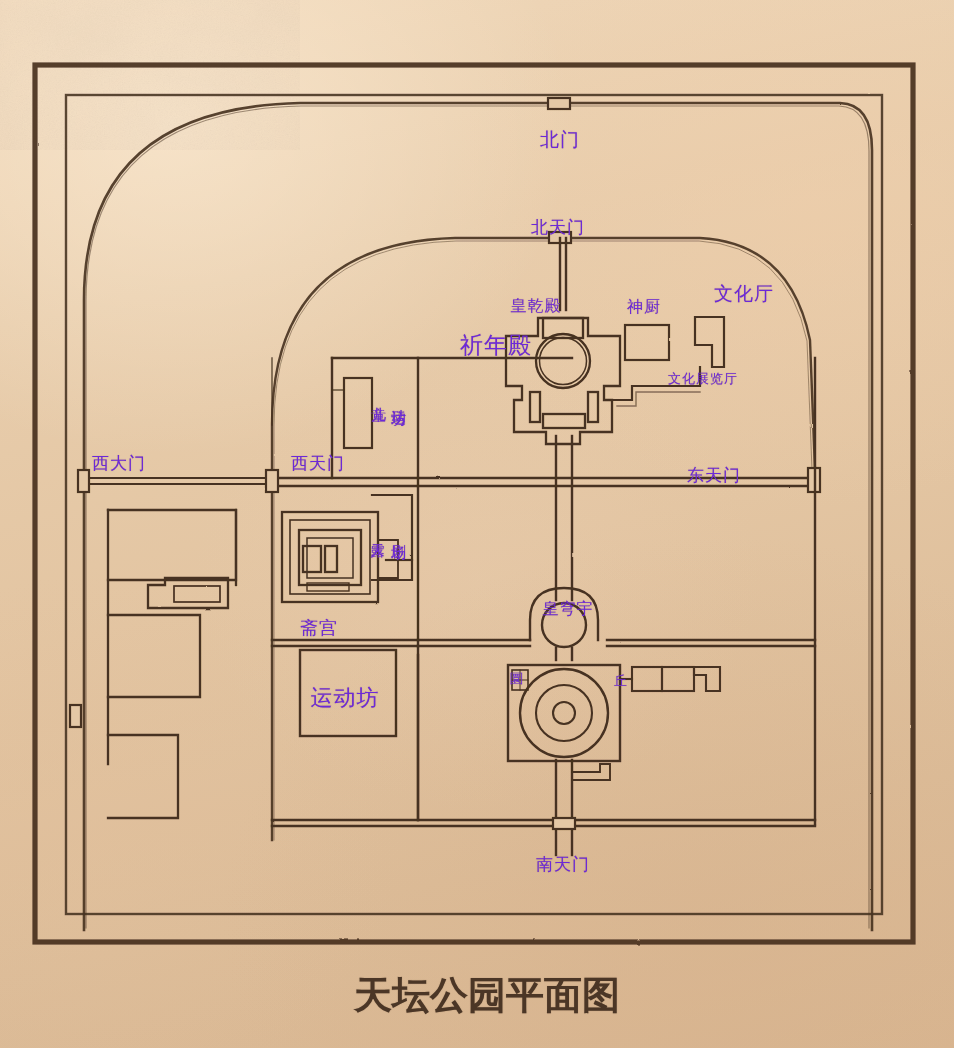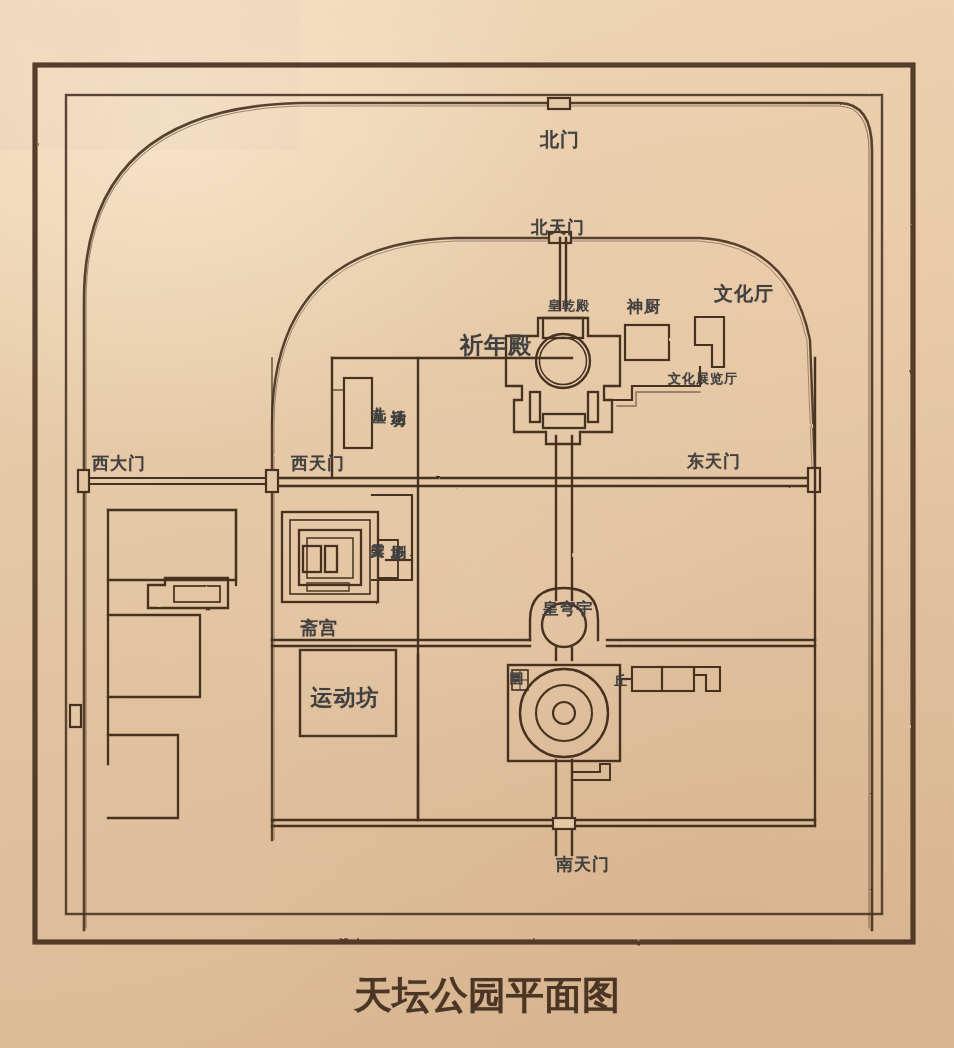--- a/index.html
+++ b/index.html
@@ -30,9 +30,9 @@
   svg#map{position:absolute;left:0;top:0;width:954px;height:1048px;}
   .lbl{
     position:absolute;
-    color:#404040;
+    color:#6d28d9;
     font-family:"DejaVu Sans","Liberation Sans",sans-serif;
-    font-weight:700;
+    font-weight:400;
     white-space:nowrap;
     letter-spacing:1px;
     text-shadow:0 0 1px rgba(74,53,37,.35);

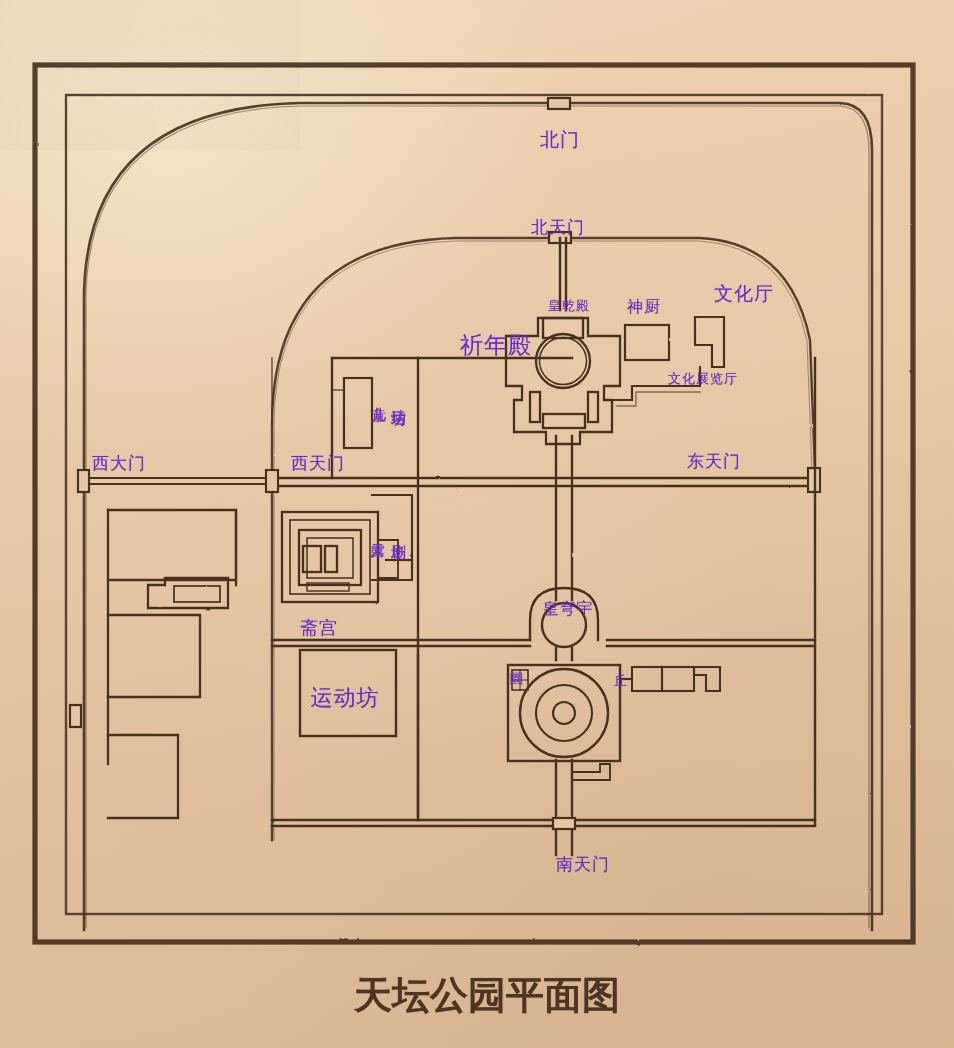--- a/index.html
+++ b/index.html
@@ -284,7 +284,7 @@
 <div id="labels">
     <div class="lbl" style="font-size: 19px; left: 560px; top: 140px; transform: translate(-50%, -50%);">北门</div>
     <div class="lbl" style="font-size: 17px; left: 558px; top: 227px; transform: translate(-50%, -50%);">北天门</div>
-    <div class="lbl" style="font-size: 13px; left: 569px; top: 306px; transform: translate(-50%, -50%);">皇乾殿</div>
+    <div class="lbl" style="font-size: 16px; left: 536px; top: 306px; transform: translate(-50%, -50%);">皇乾殿</div>
     <div class="lbl" style="font-size: 16px; left: 644px; top: 307px; transform: translate(-50%, -50%);">神厨</div>
     <div class="lbl" style="font-size: 19px; left: 744px; top: 294px; transform: translate(-50%, -50%);">文化厅</div>
     <div class="lbl" style="font-size: 23px; left: 496px; top: 345px; transform: translate(-50%, -50%);">祈年殿</div>

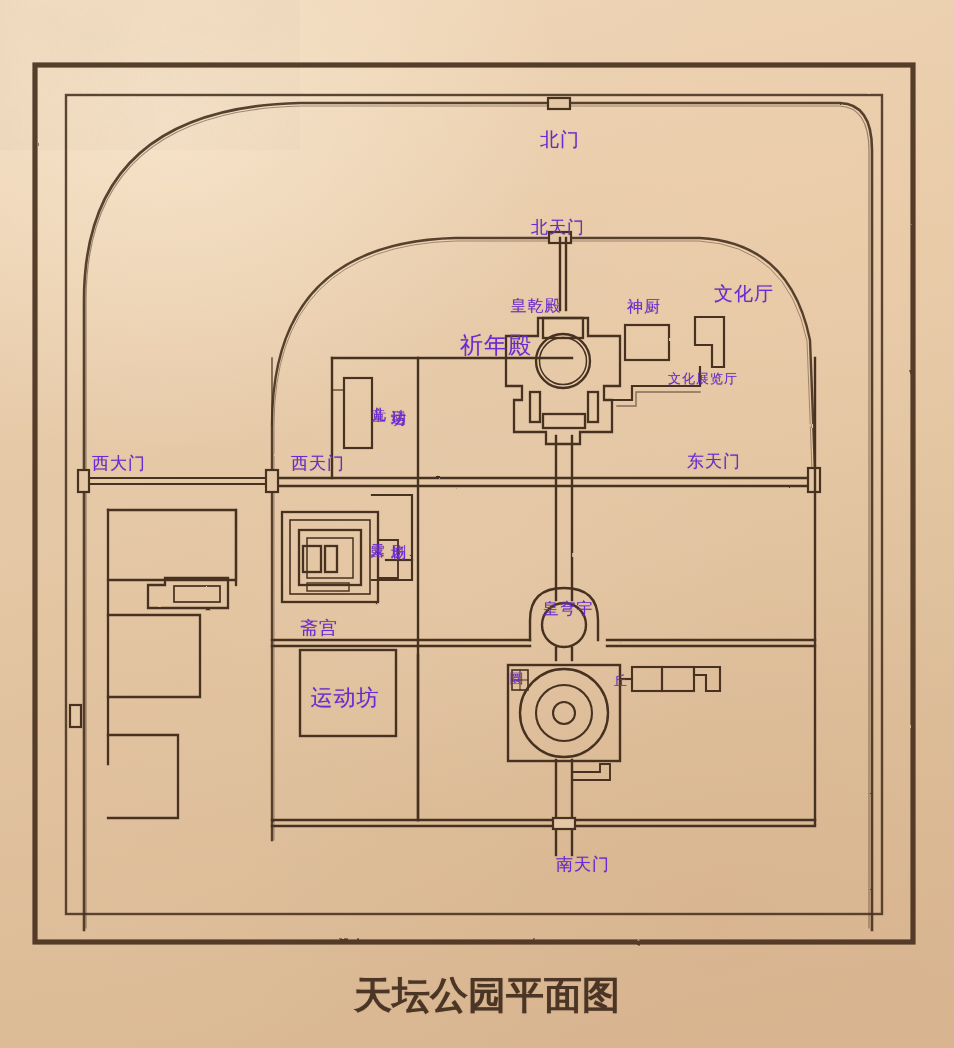--- a/index.html
+++ b/index.html
@@ -293,7 +293,7 @@
     <div class="lbl v" style="font-size: 15px; left: 398px; top: 398px; transform: translate(-50%, 0px);">运动坊</div>
     <div class="lbl" style="font-size: 17px; left: 119px; top: 463px; transform: translate(-50%, -50%);">西大门</div>
     <div class="lbl" style="font-size: 17px; left: 318px; top: 463px; transform: translate(-50%, -50%);">西天门</div>
-    <div class="lbl" style="font-size: 17px; left: 714px; top: 461px; transform: translate(-50%, -50%);">东天门</div>
+    <div class="lbl" style="font-size: 17px; left: 714px; top: 475px; transform: translate(-50%, -50%);">东天门</div>
     <div class="lbl v" style="font-size: 14px; left: 378px; top: 533px; transform: translate(-50%, 0px);">露天</div>
     <div class="lbl v" style="font-size: 15px; left: 398px; top: 533px; transform: translate(-50%, 0px);">剧场</div>
     <div class="lbl" style="font-size: 16px; left: 568px; top: 609px; transform: translate(-50%, -50%);">皇穹宇</div>

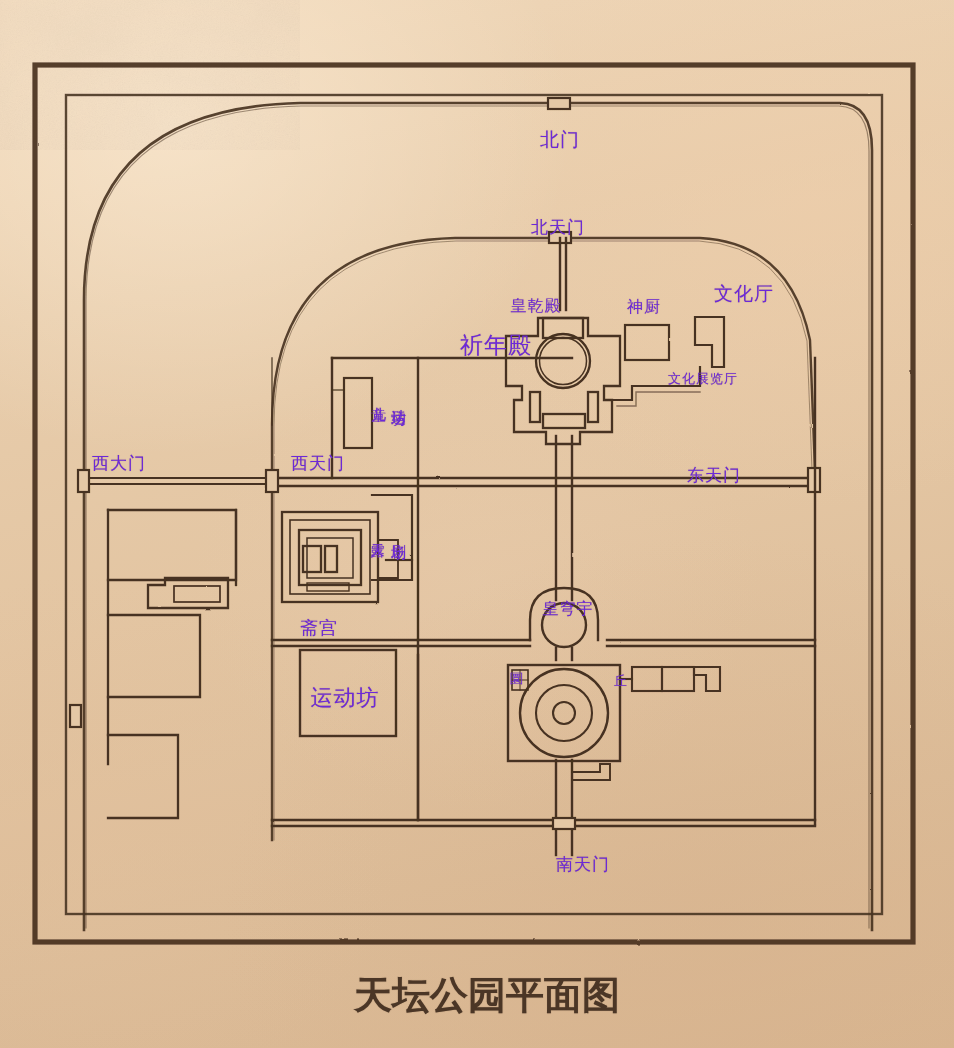--- a/index.html
+++ b/index.html
@@ -301,7 +301,7 @@
     <div class="lbl" style="font-size: 13px; left: 517px; top: 679px; transform: translate(-50%, -50%);">圜</div>
     <div class="lbl" style="font-size: 13px; left: 621px; top: 681px; transform: translate(-50%, -50%);">丘</div>
     <div class="lbl" style="font-size: 22px; left: 345px; top: 698px; transform: translate(-50%, -50%);">运动坊</div>
-    <div class="lbl" style="font-size: 17px; left: 563px; top: 864px; transform: translate(-50%, -50%); margin-left: 20px;">南天门</div>
+    <div class="lbl" style="font-size: 17px; left: 563px; top: 864px; transform: translate(-50%, -50%);">南天门</div>
   </div>
 
 <div class="title" style="top:970px;font-size:38px;margin-left:20px;">天坛公园平面图</div>

